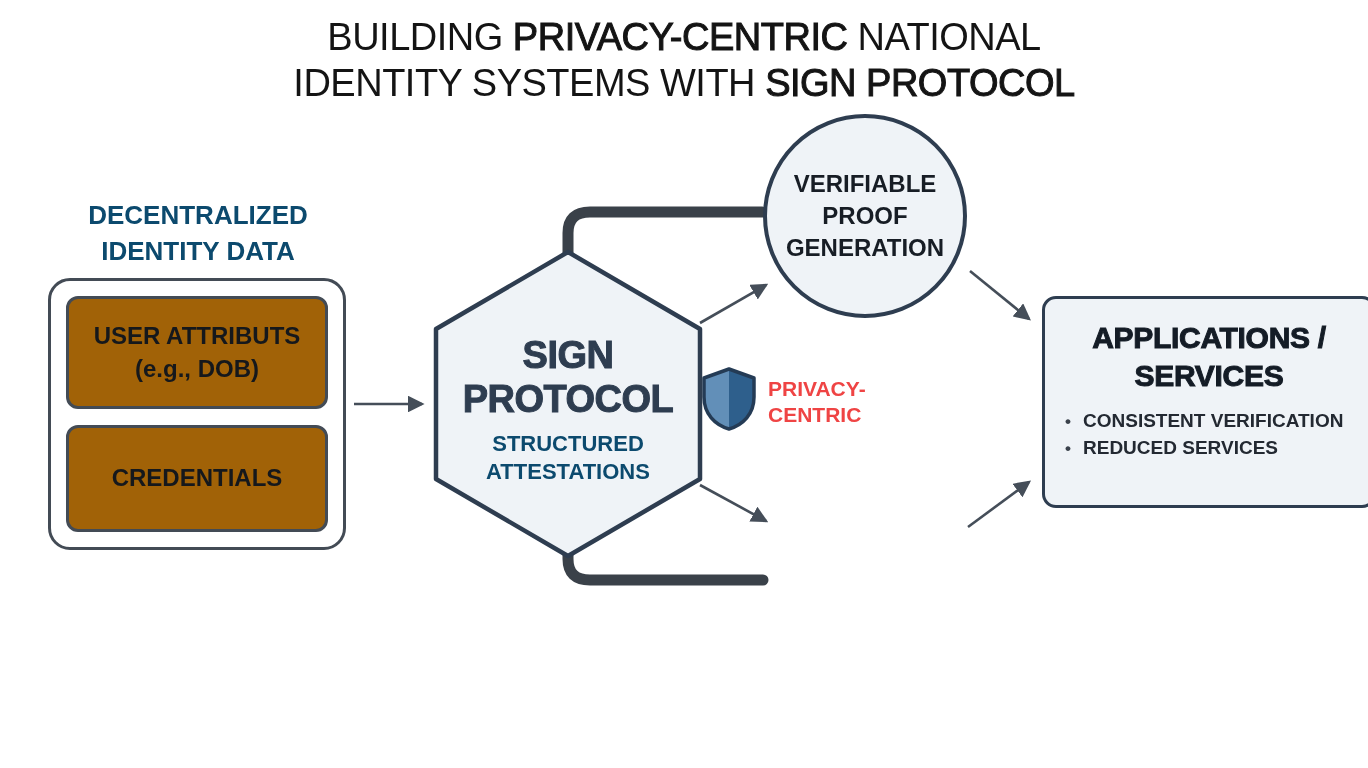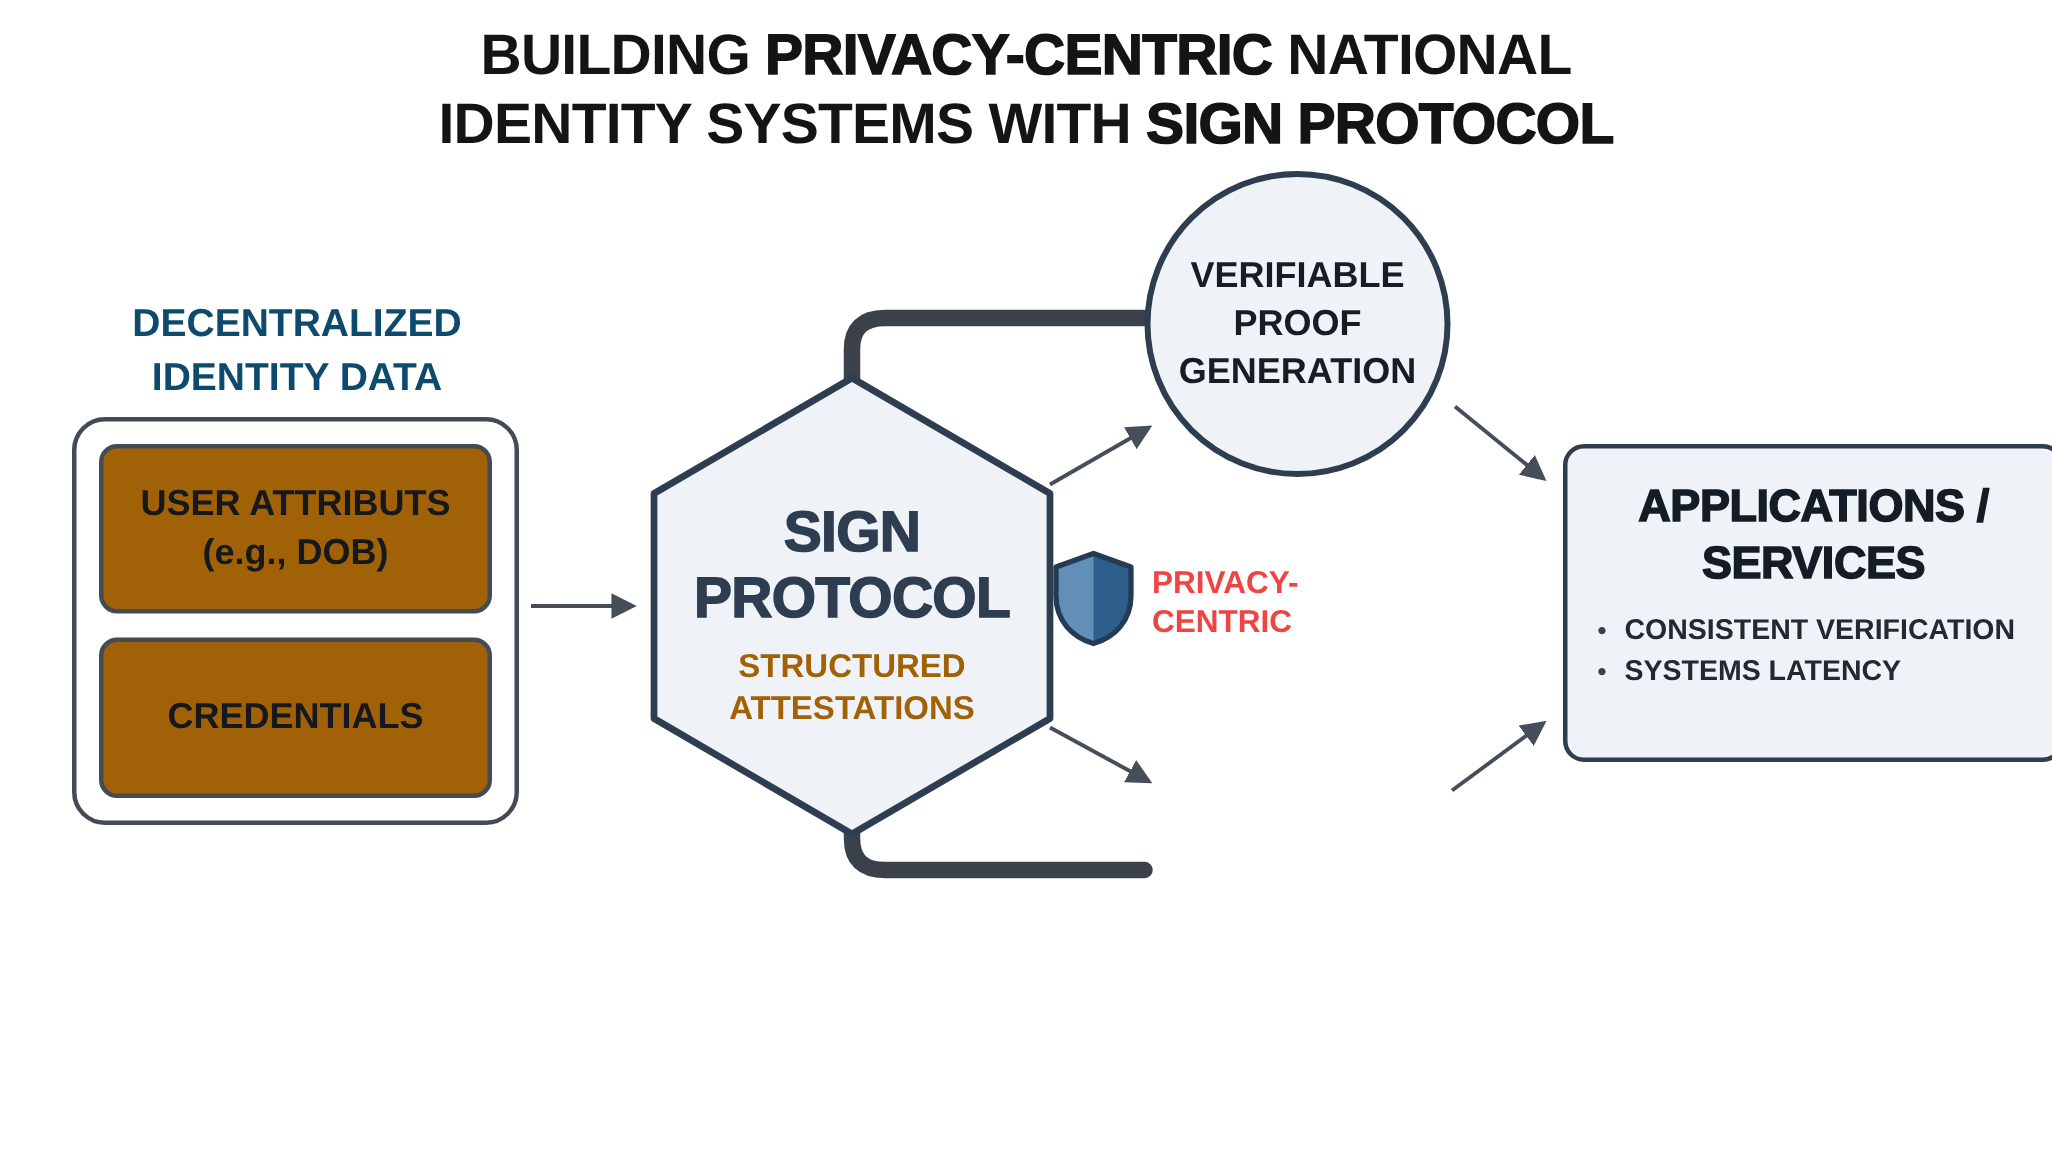--- a/index.html
+++ b/index.html
@@ -33,7 +33,7 @@
   .title {
     position: absolute; left: 0; right: 0; top: 14px;
     text-align: center;
-    font-size: 38px; font-weight: 700;
+    font-size: 38px; font-weight: 400;
     letter-spacing: -0.5px;
     line-height: 1.22;
     color: #141414;

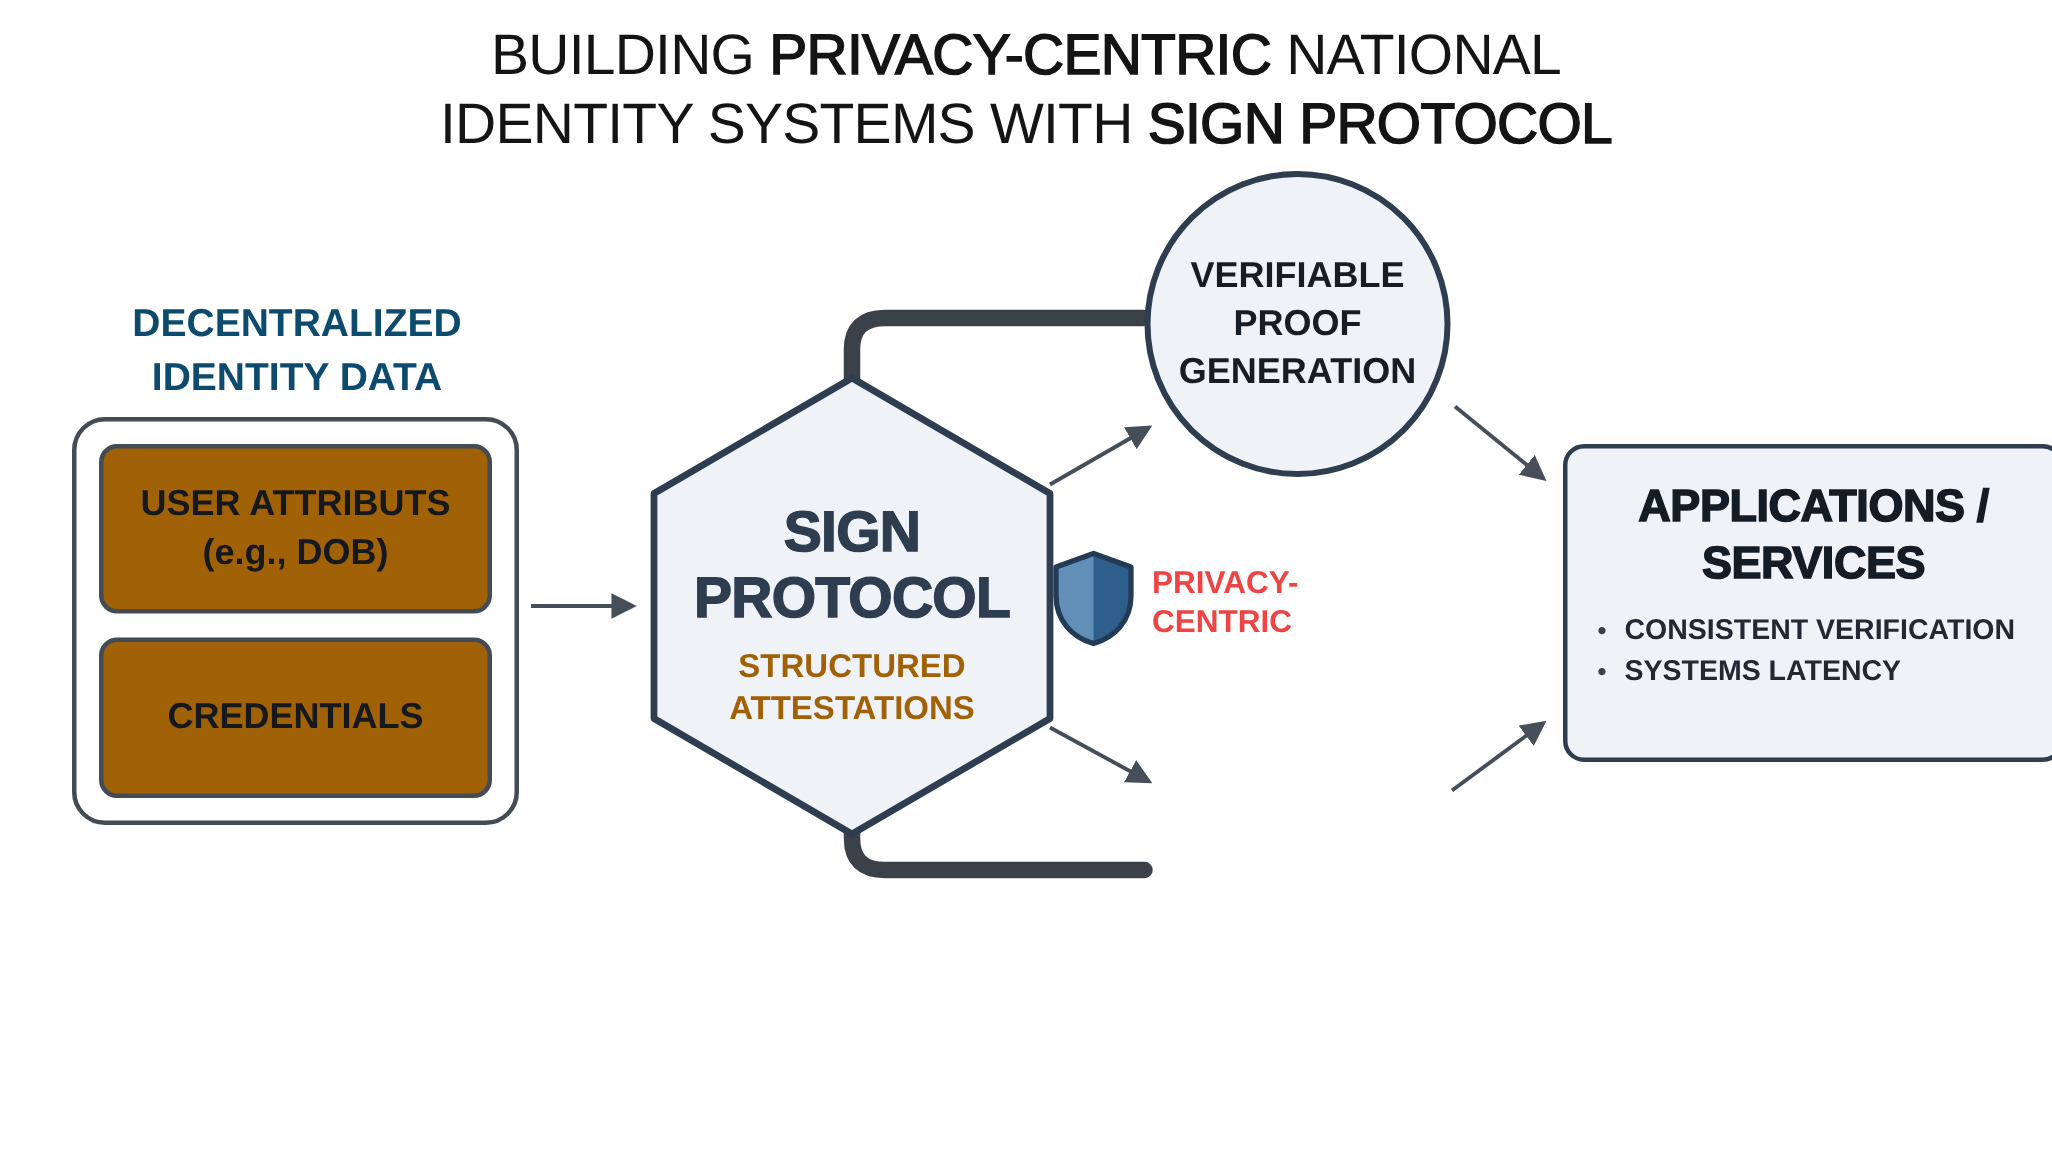--- a/index.html
+++ b/index.html
@@ -78,7 +78,7 @@
   .hex-sub {
     margin-top: 9px;
     font-size: 22px; font-weight: 700; line-height: 1.27;
-    color: #a16207;
+    color: #0c4a6e;
   }
 
   

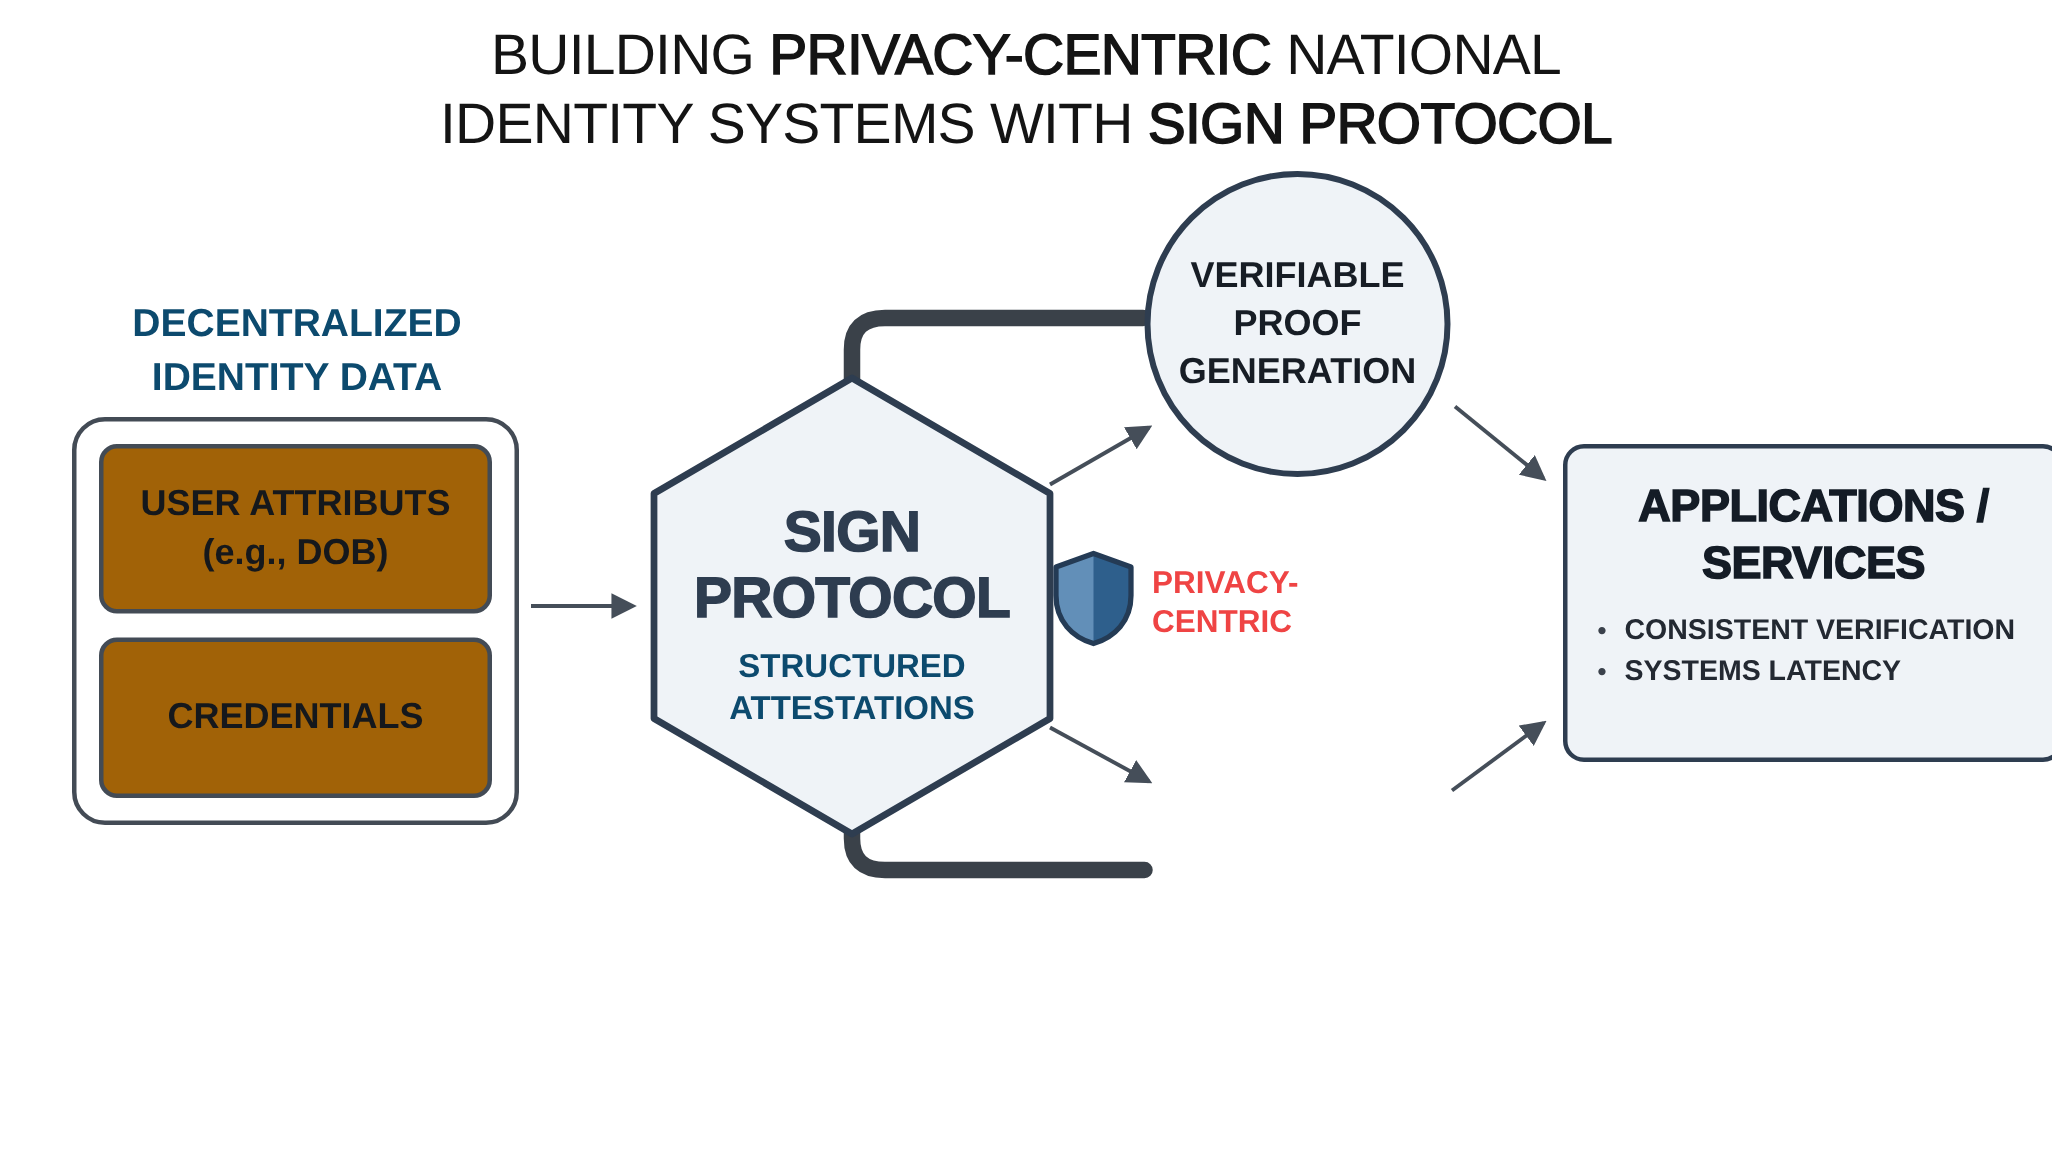--- a/index.html
+++ b/index.html
@@ -197,7 +197,7 @@
       </div>
       <div class="bullet-row">
         <span class="dot">•</span>
-        <span>SYSTEMS LATENCY</span>
+        <span>REDUCED SERVICES</span>
       </div>
     </div>
   </div>

